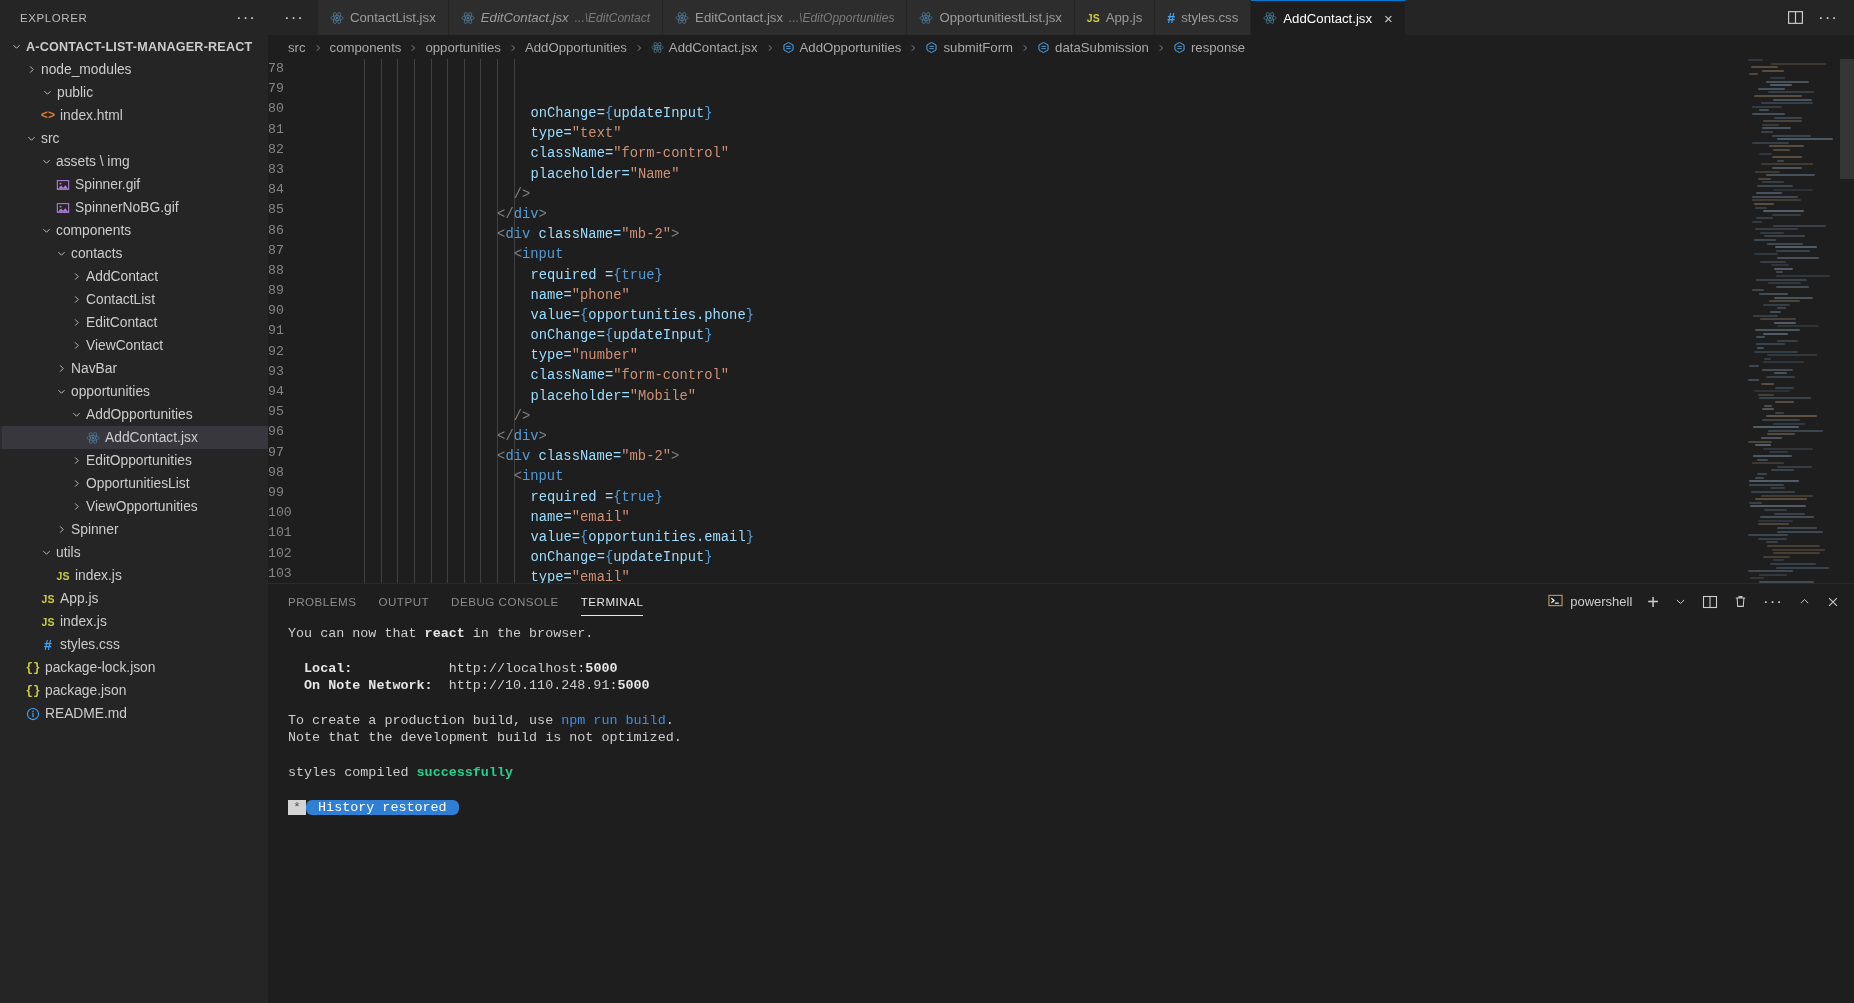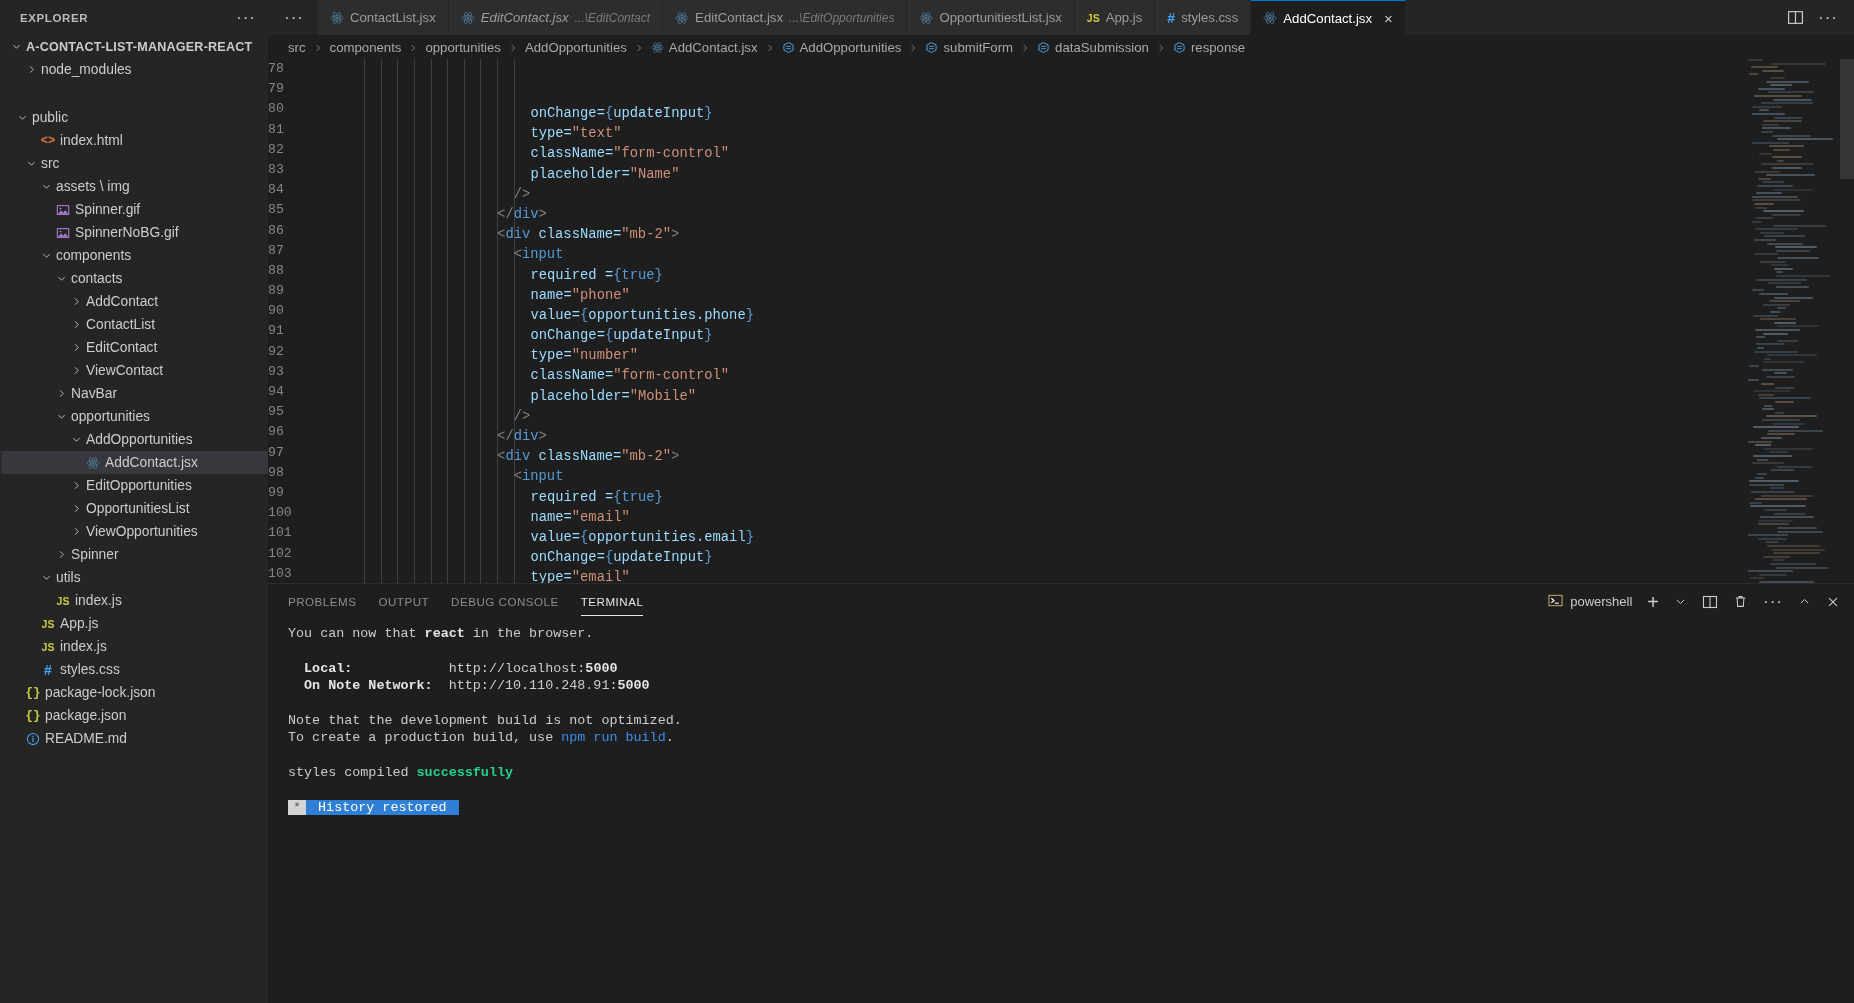--- a/index.html
+++ b/index.html
@@ -24,7 +24,7 @@
     padding: 0 12px 0 20px; justify-content: space-between;
   }
   .sidebar-title {
-    font-size: 11.5px; letter-spacing: .6px; color: #bbbbbb; font-weight: 700;
+    font-size: 11.5px; letter-spacing: .6px; color: #bbbbbb; font-weight: 400;
   }
   .sidebar-dots { color: #cccccc; font-size: 17px; line-height: 10px; letter-spacing: 1px; }
 

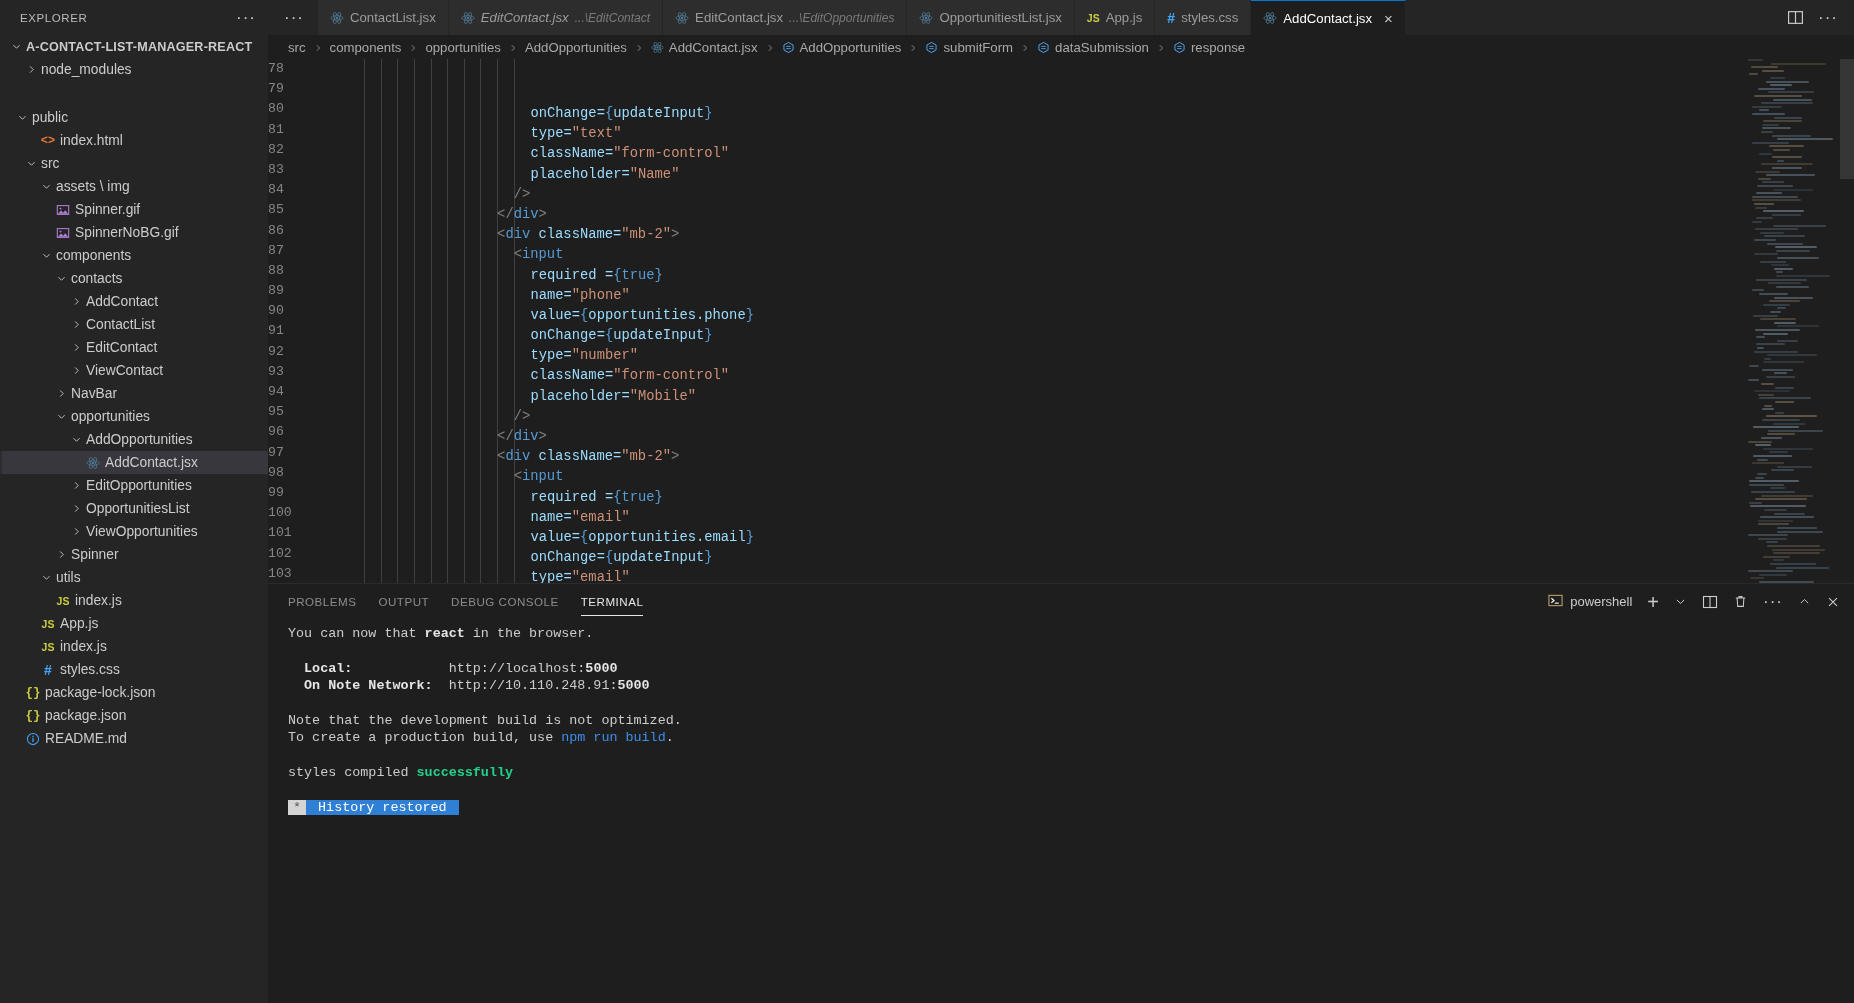--- a/index.html
+++ b/index.html
@@ -183,7 +183,7 @@
           </span>
           <span class="lbl">node_modules</span>
         </div>
-        <div class="row" style="padding-left: 14px; margin-top: 25px;">
+        <div class="row" style="padding-left: 39px;">
           <span class="chev">
             <svg width="11" height="11" viewBox="0 0 16 16">
               <path d="M3.5 6L8 10.5 12.5 6" fill="none" stroke="#cccccc" stroke-width="1.3"></path>

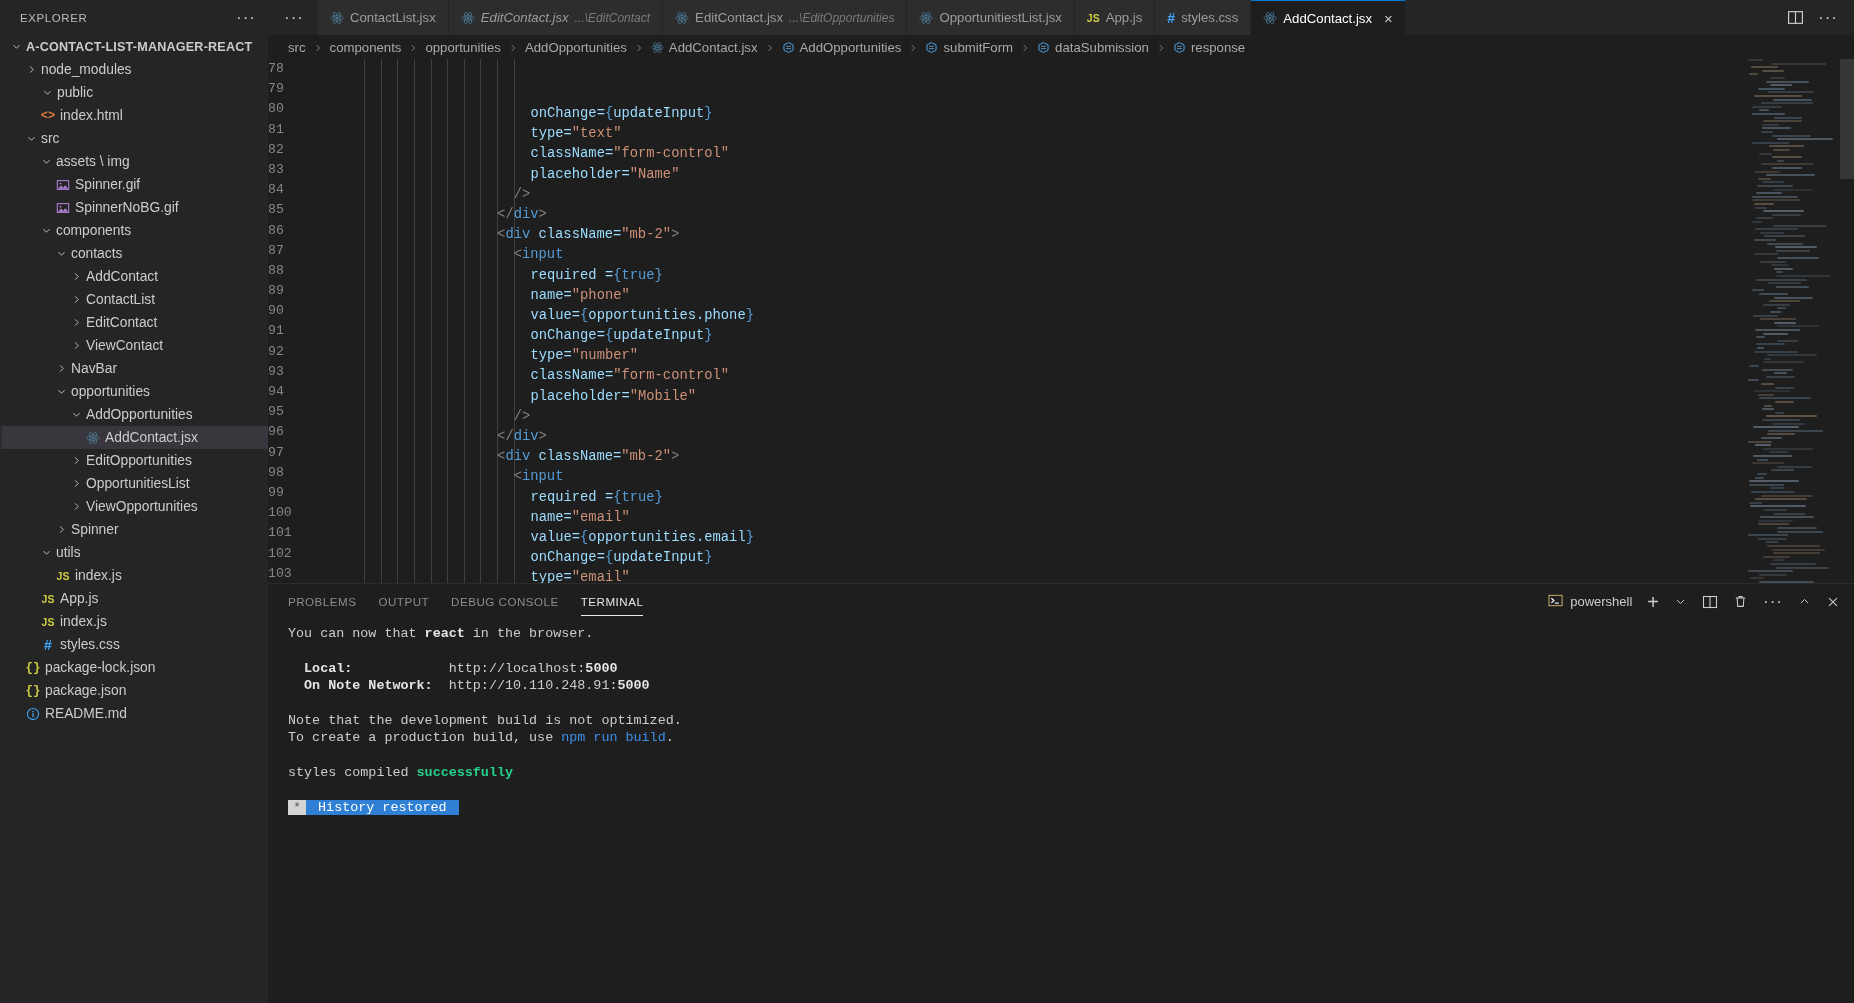--- a/index.html
+++ b/index.html
@@ -813,8 +813,8 @@
           <div class="tline"><span>  </span><span class="t-bold">Local:</span><span>            http://localhost:</span><span class="t-bold">5000</span></div>
           <div class="tline"><span>  </span><span class="t-bold">On Note Network:</span><span>  http://10.110.248.91:</span><span class="t-bold">5000</span></div>
           <div class="tline">&nbsp;</div>
+          <div class="tline"><span>To create a production build, use </span><span class="t-cyan">npm run build</span><span>.</span></div>
           <div class="tline"><span>Note that the development build is not optimized.</span></div>
-          <div class="tline"><span>To create a production build, use </span><span class="t-cyan">npm run build</span><span>.</span></div>
           <div class="tline">&nbsp;</div>
           <div class="tline"><span>styles compiled </span><span class="t-green">successfully</span></div>
           <div class="tline">&nbsp;</div>

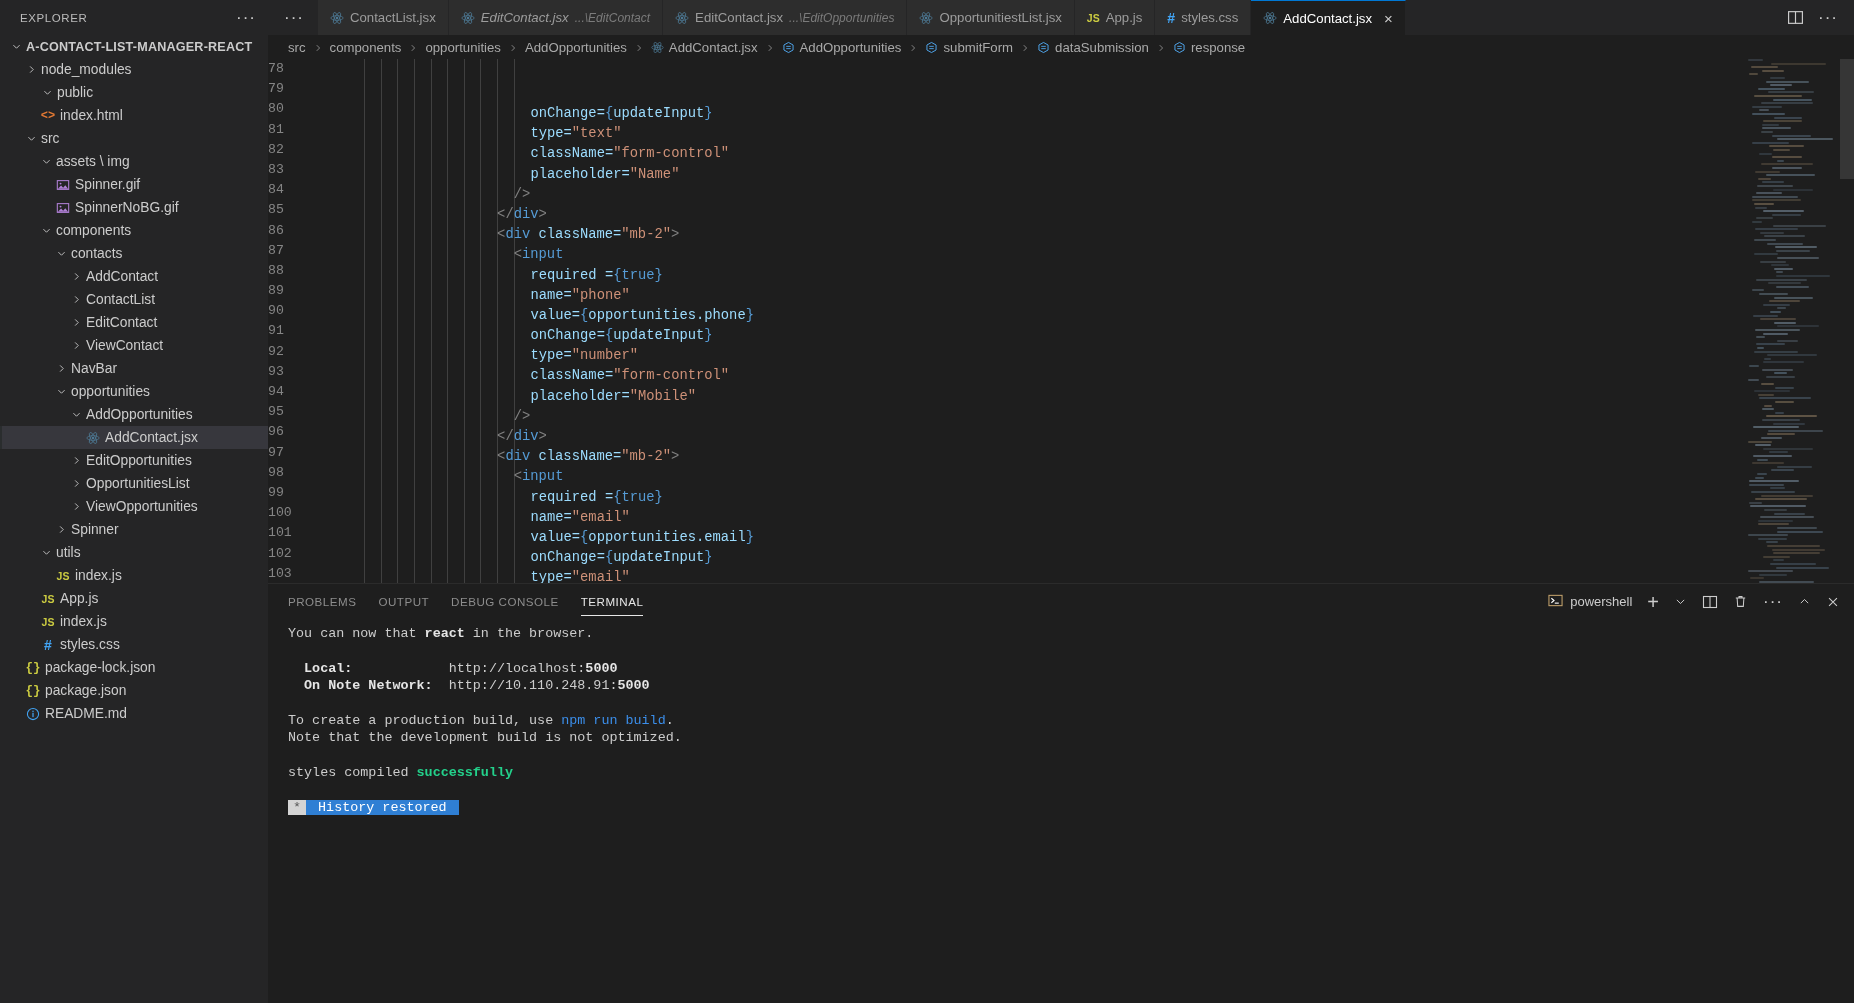--- a/index.html
+++ b/index.html
@@ -153,7 +153,7 @@
   .t-bold { font-weight: bold; color: #e5e5e5; }
   .t-cyan { color: #3b8eea; }
   .t-green{ color: #23d18b; font-weight: bold; }
-  .t-blue-bg { background: #2f7fd4; color: #ffffff; padding: 0 4px; }
+  .t-blue-bg { background: #2f7fd4; color: #ffffff; padding: 0 4px; border-radius: 6px; }
   .t-star-bg { background: #d4d4d4; color: #555555; padding: 0 5px; }
 </style>
 </head>

